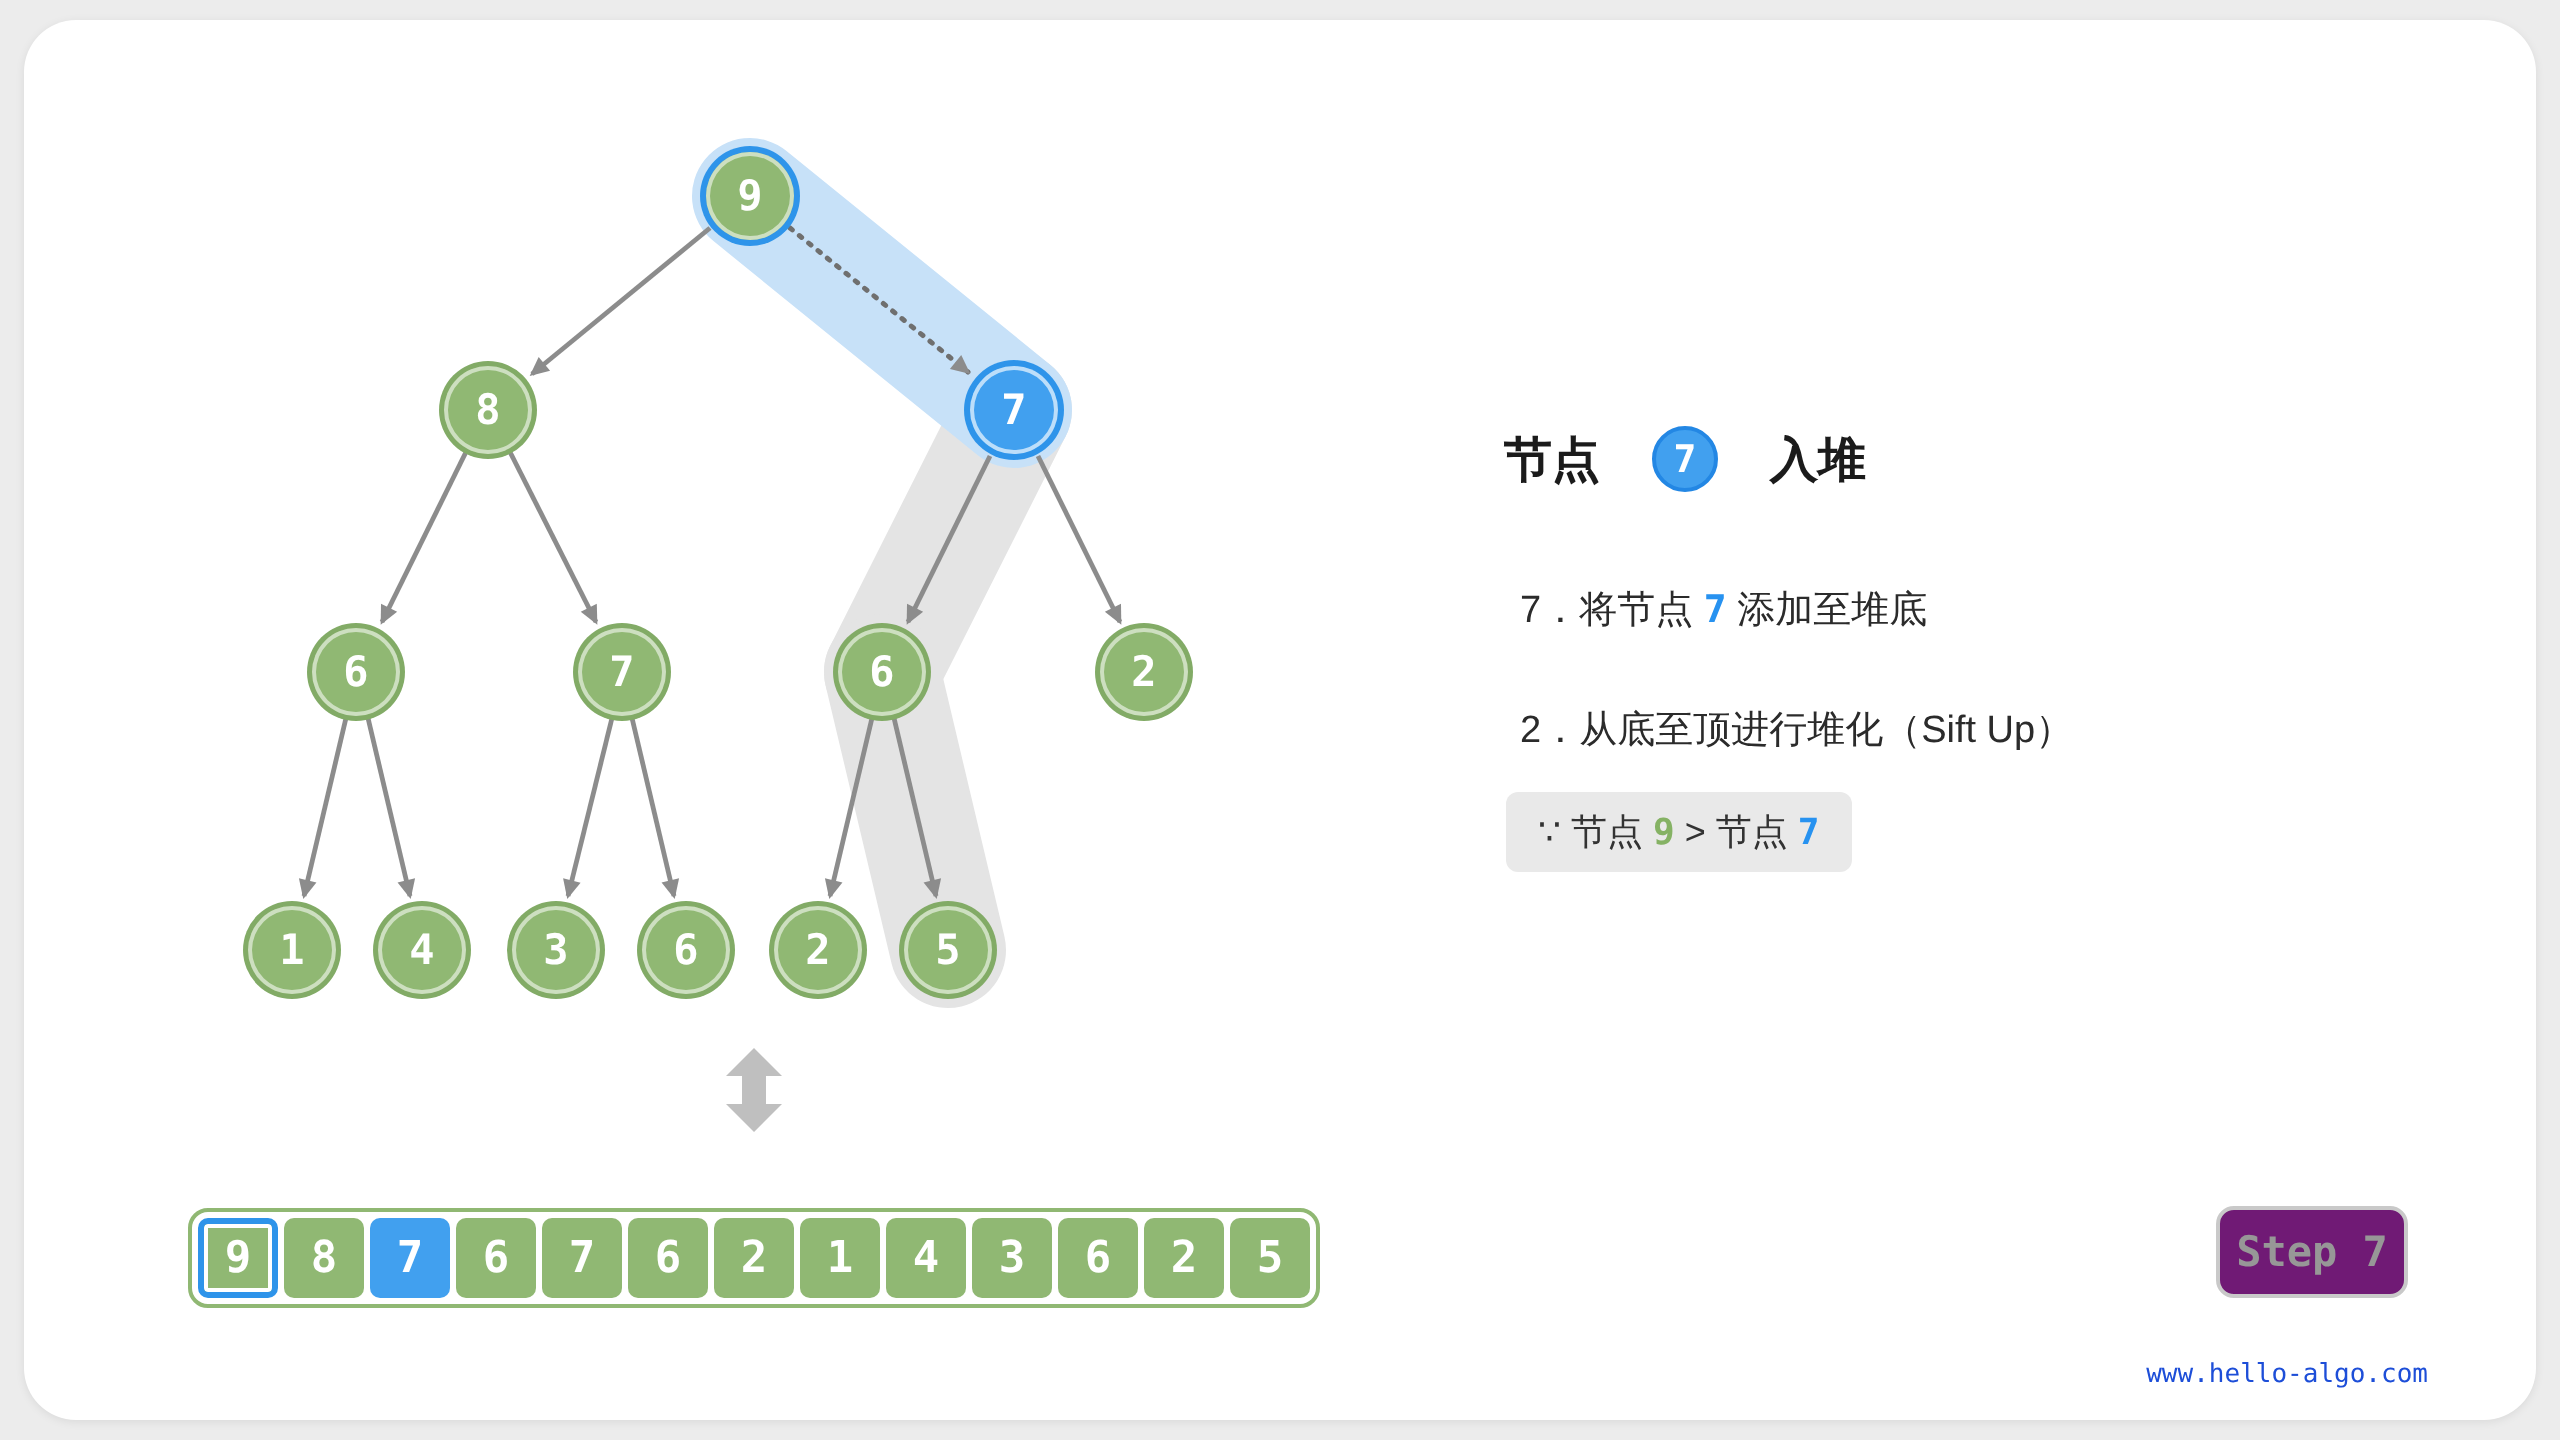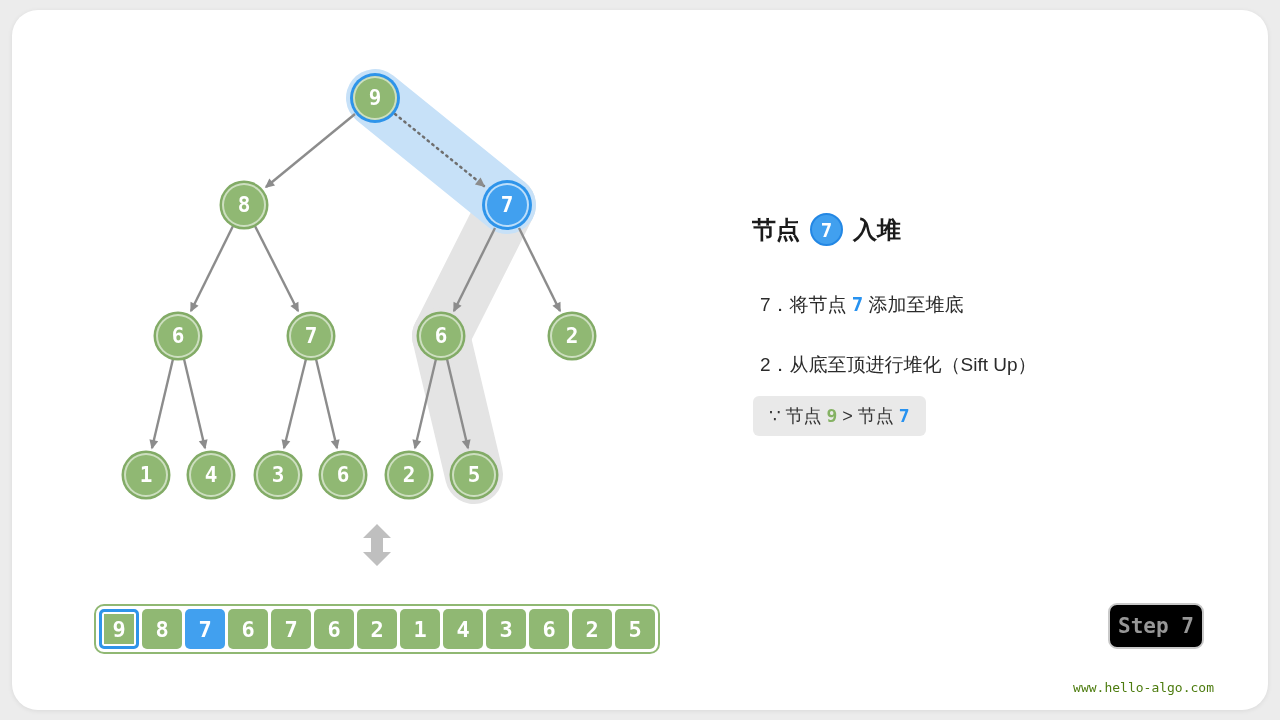--- a/index.html
+++ b/index.html
@@ -55,7 +55,7 @@
   .panel-title{
     position:absolute;left:752px;top:213px;
     display:flex;align-items:flex-end;
-    font-size:24px;font-weight:700;color:#1b1b1b;z-index:3;
+    font-size:24px;font-weight:700;color:#1b1b1b;z-index:3;gap:16px;
   }
   .title-node{
     display:inline-flex;width:33px;height:33px;border-radius:50%;

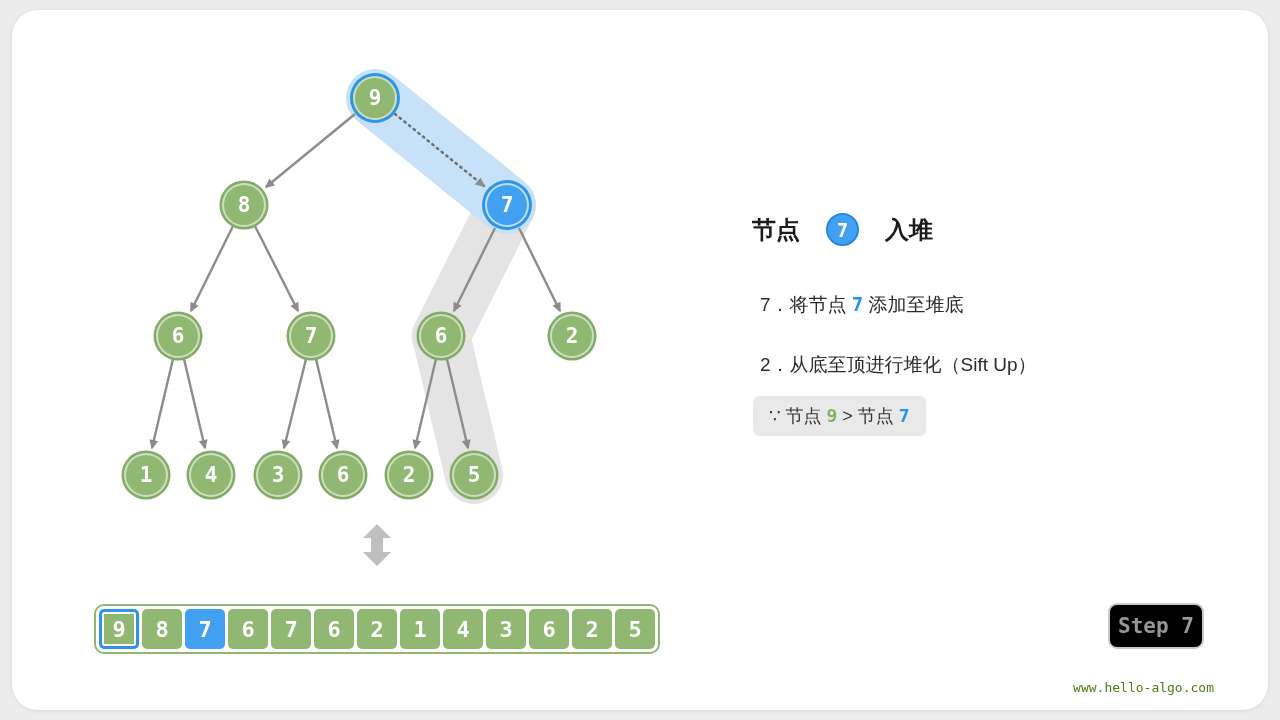--- a/index.html
+++ b/index.html
@@ -79,7 +79,7 @@
   
   .step-badge{
     position:absolute;left:1108px;top:603px;width:96px;height:46px;
-    border:2px solid #C9C9C9;border-radius:9px;background:#000000;
+    border:2px solid #C9C9C9;border-radius:9px;background:#701a75;
     display:flex;align-items:center;justify-content:center;
     color:#979797;font:700 21px "DejaVu Sans Mono",monospace;
     box-sizing:border-box;z-index:3;

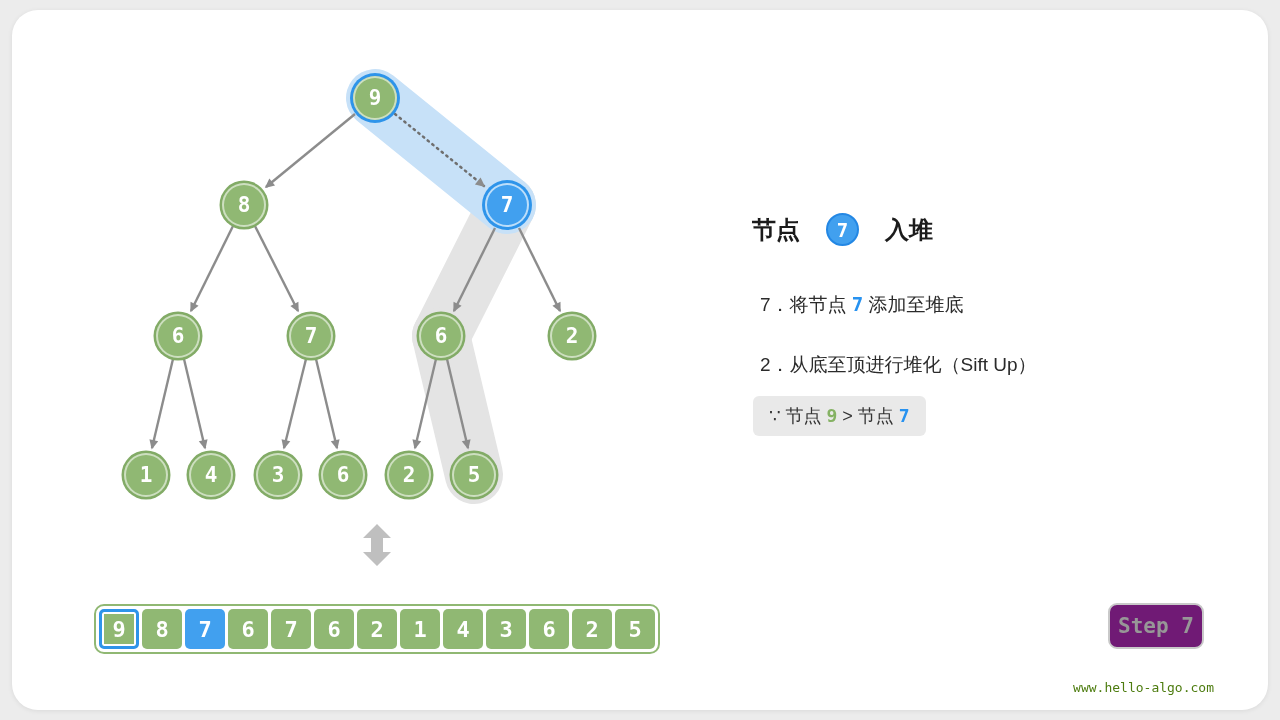--- a/index.html
+++ b/index.html
@@ -86,7 +86,7 @@
   }
   .watermark{
     position:absolute;right:66px;top:680px;
-    color:#4d7c0f;font:13px "DejaVu Sans Mono",monospace;z-index:3;
+    color:#1d4ed8;font:13px "DejaVu Sans Mono",monospace;z-index:3;
   }
 </style>
 </head>

